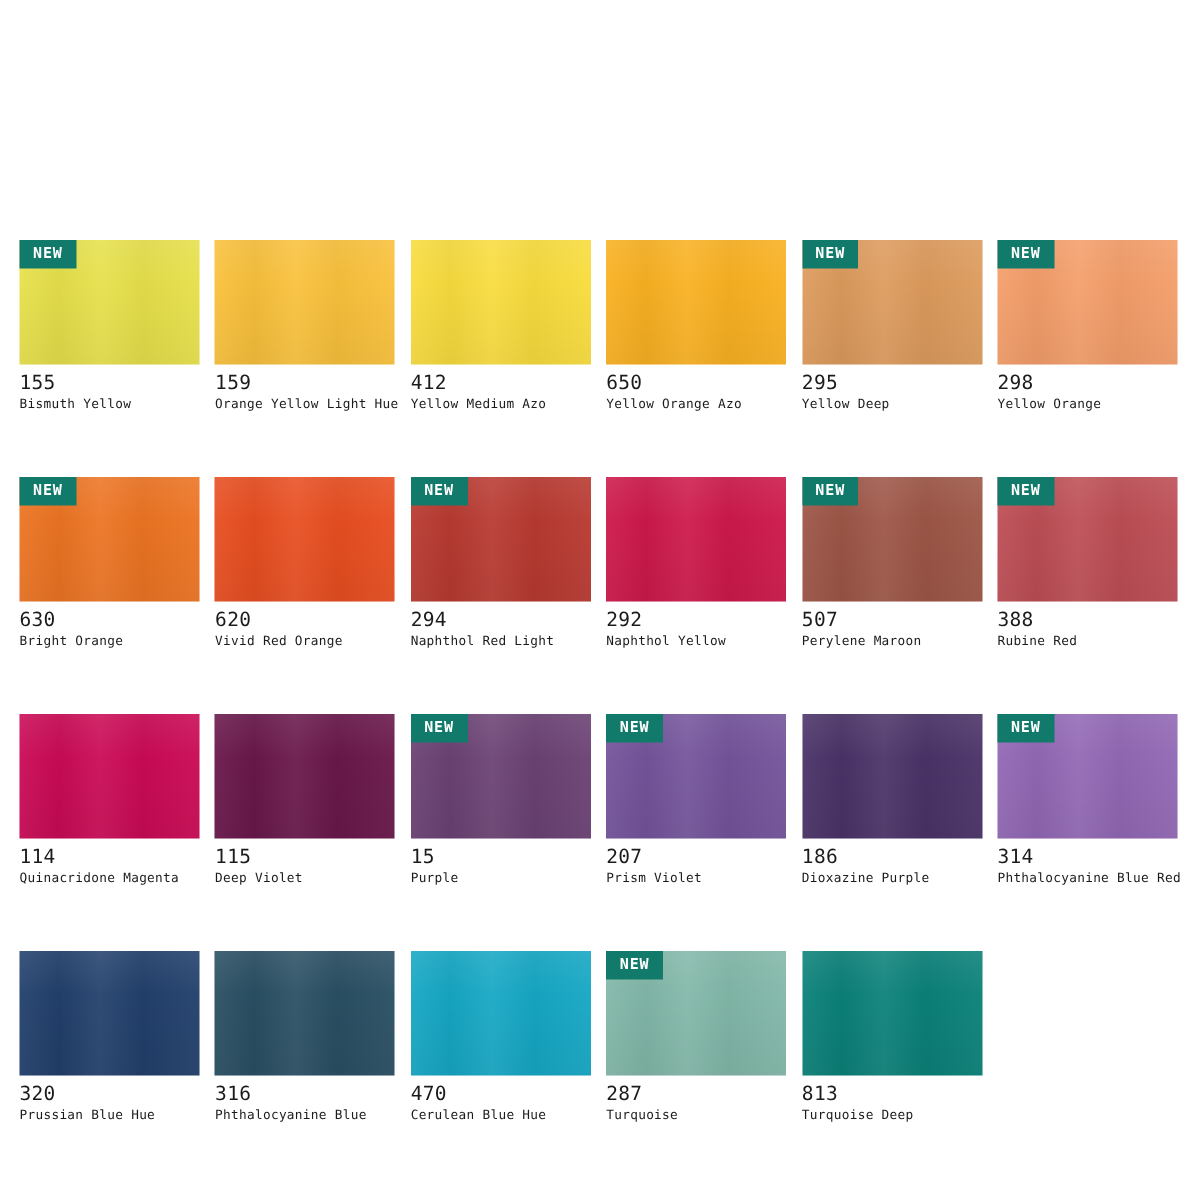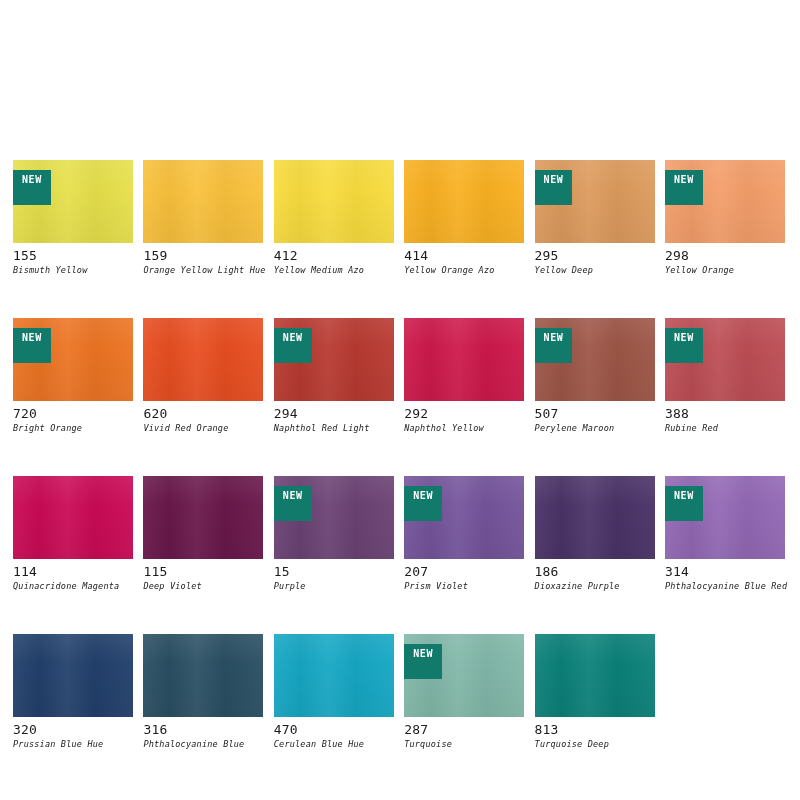--- a/index.html
+++ b/index.html
@@ -67,7 +67,7 @@
   .new-badge {
     position: absolute;
     left: 0;
-    top: 10px;
+    top: 0;
     z-index: 3;
     background: #127a6b;
     color: #ffffff;
@@ -76,7 +76,7 @@
     font-weight: bold;
     letter-spacing: 0.6px;
     line-height: 19px;
-    height: 35px;
+    height: 19px;
     padding: 0 9px;
     box-sizing: border-box;
     text-align: center;

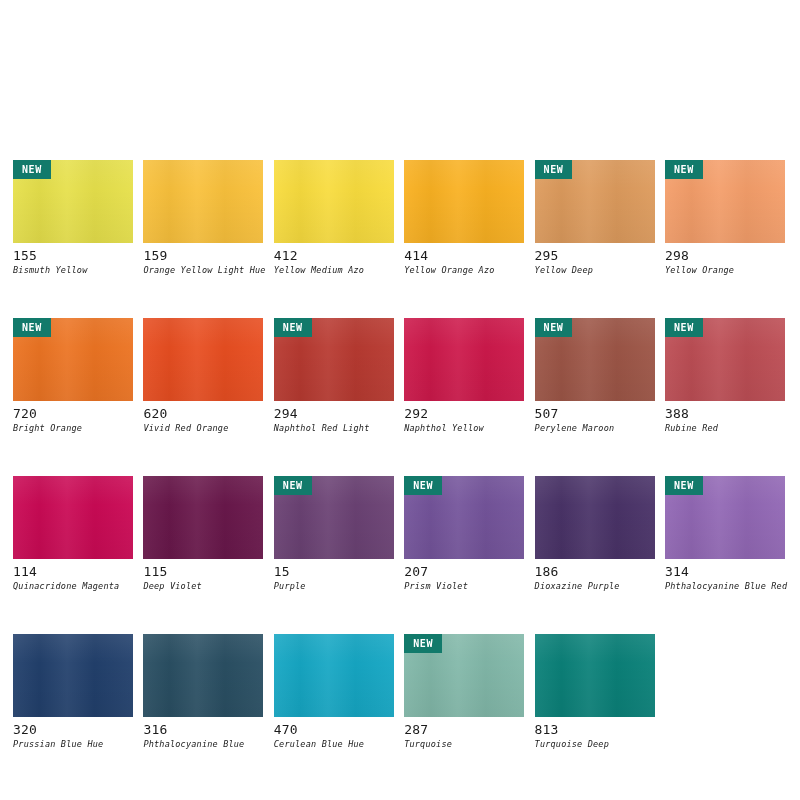--- a/index.html
+++ b/index.html
@@ -127,7 +127,7 @@
       </div>
       <div class="swatch-cell">
         <div class="swatch-chip" style="background: rgb(249, 177, 34);"></div>
-        <div class="swatch-code">414</div>
+        <div class="swatch-code">650</div>
         <div class="swatch-name">Yellow Orange Azo</div>
       </div>
       <div class="swatch-cell">

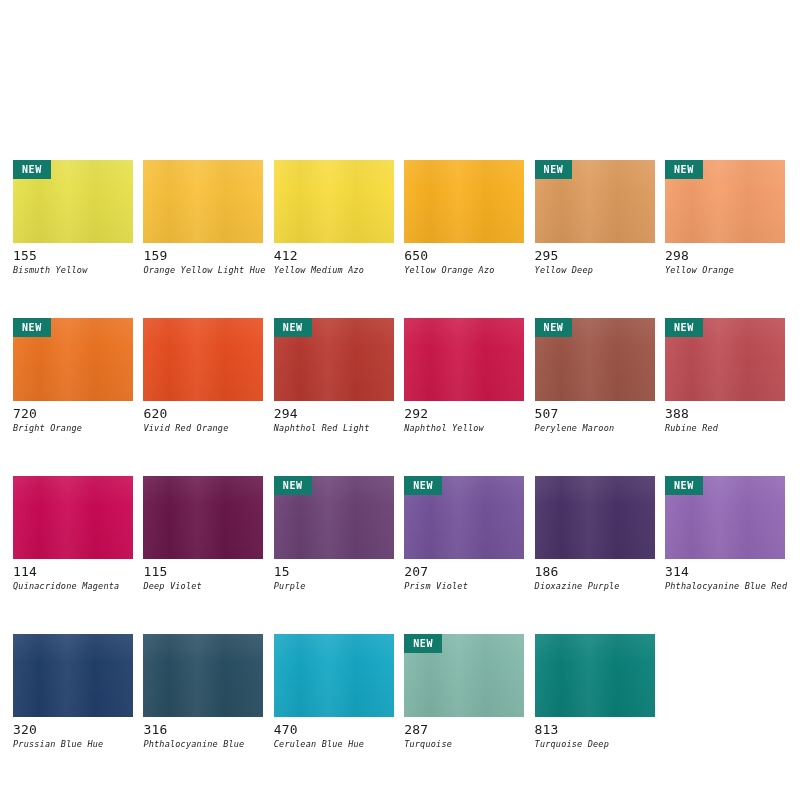--- a/index.html
+++ b/index.html
@@ -100,7 +100,6 @@
     color: #1b1b1b;
     letter-spacing: 0.2px;
     white-space: nowrap;
-    font-style: italic;
   }
 </style>
 </head>

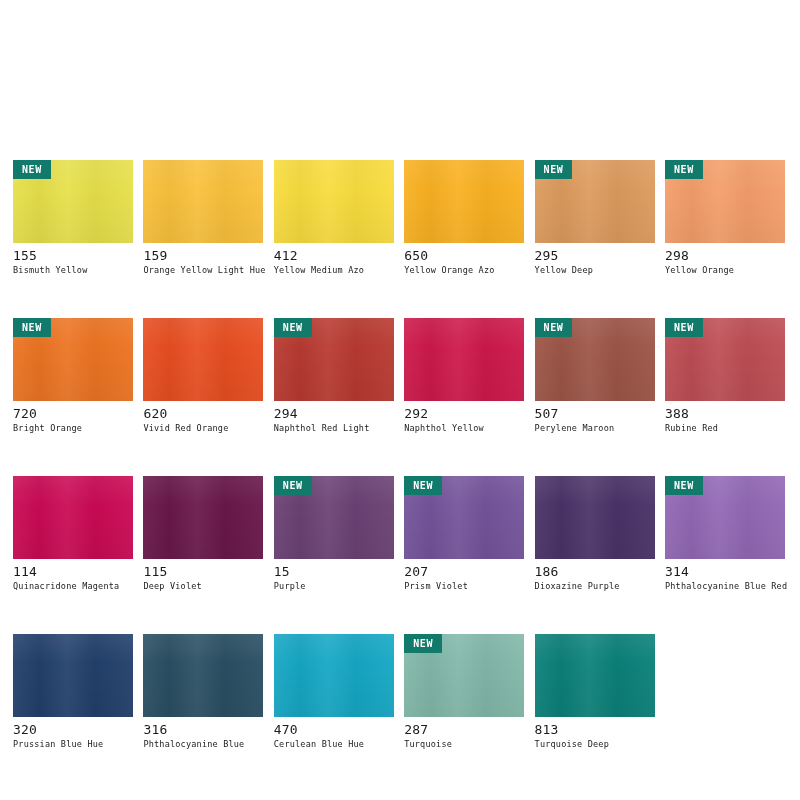--- a/index.html
+++ b/index.html
@@ -147,7 +147,7 @@
         <div class="swatch-chip" style="background: rgb(236, 116, 35);">
           <div class="new-badge">NEW</div>
         </div>
-        <div class="swatch-code">720</div>
+        <div class="swatch-code">630</div>
         <div class="swatch-name">Bright Orange</div>
       </div>
       <div class="swatch-cell">

